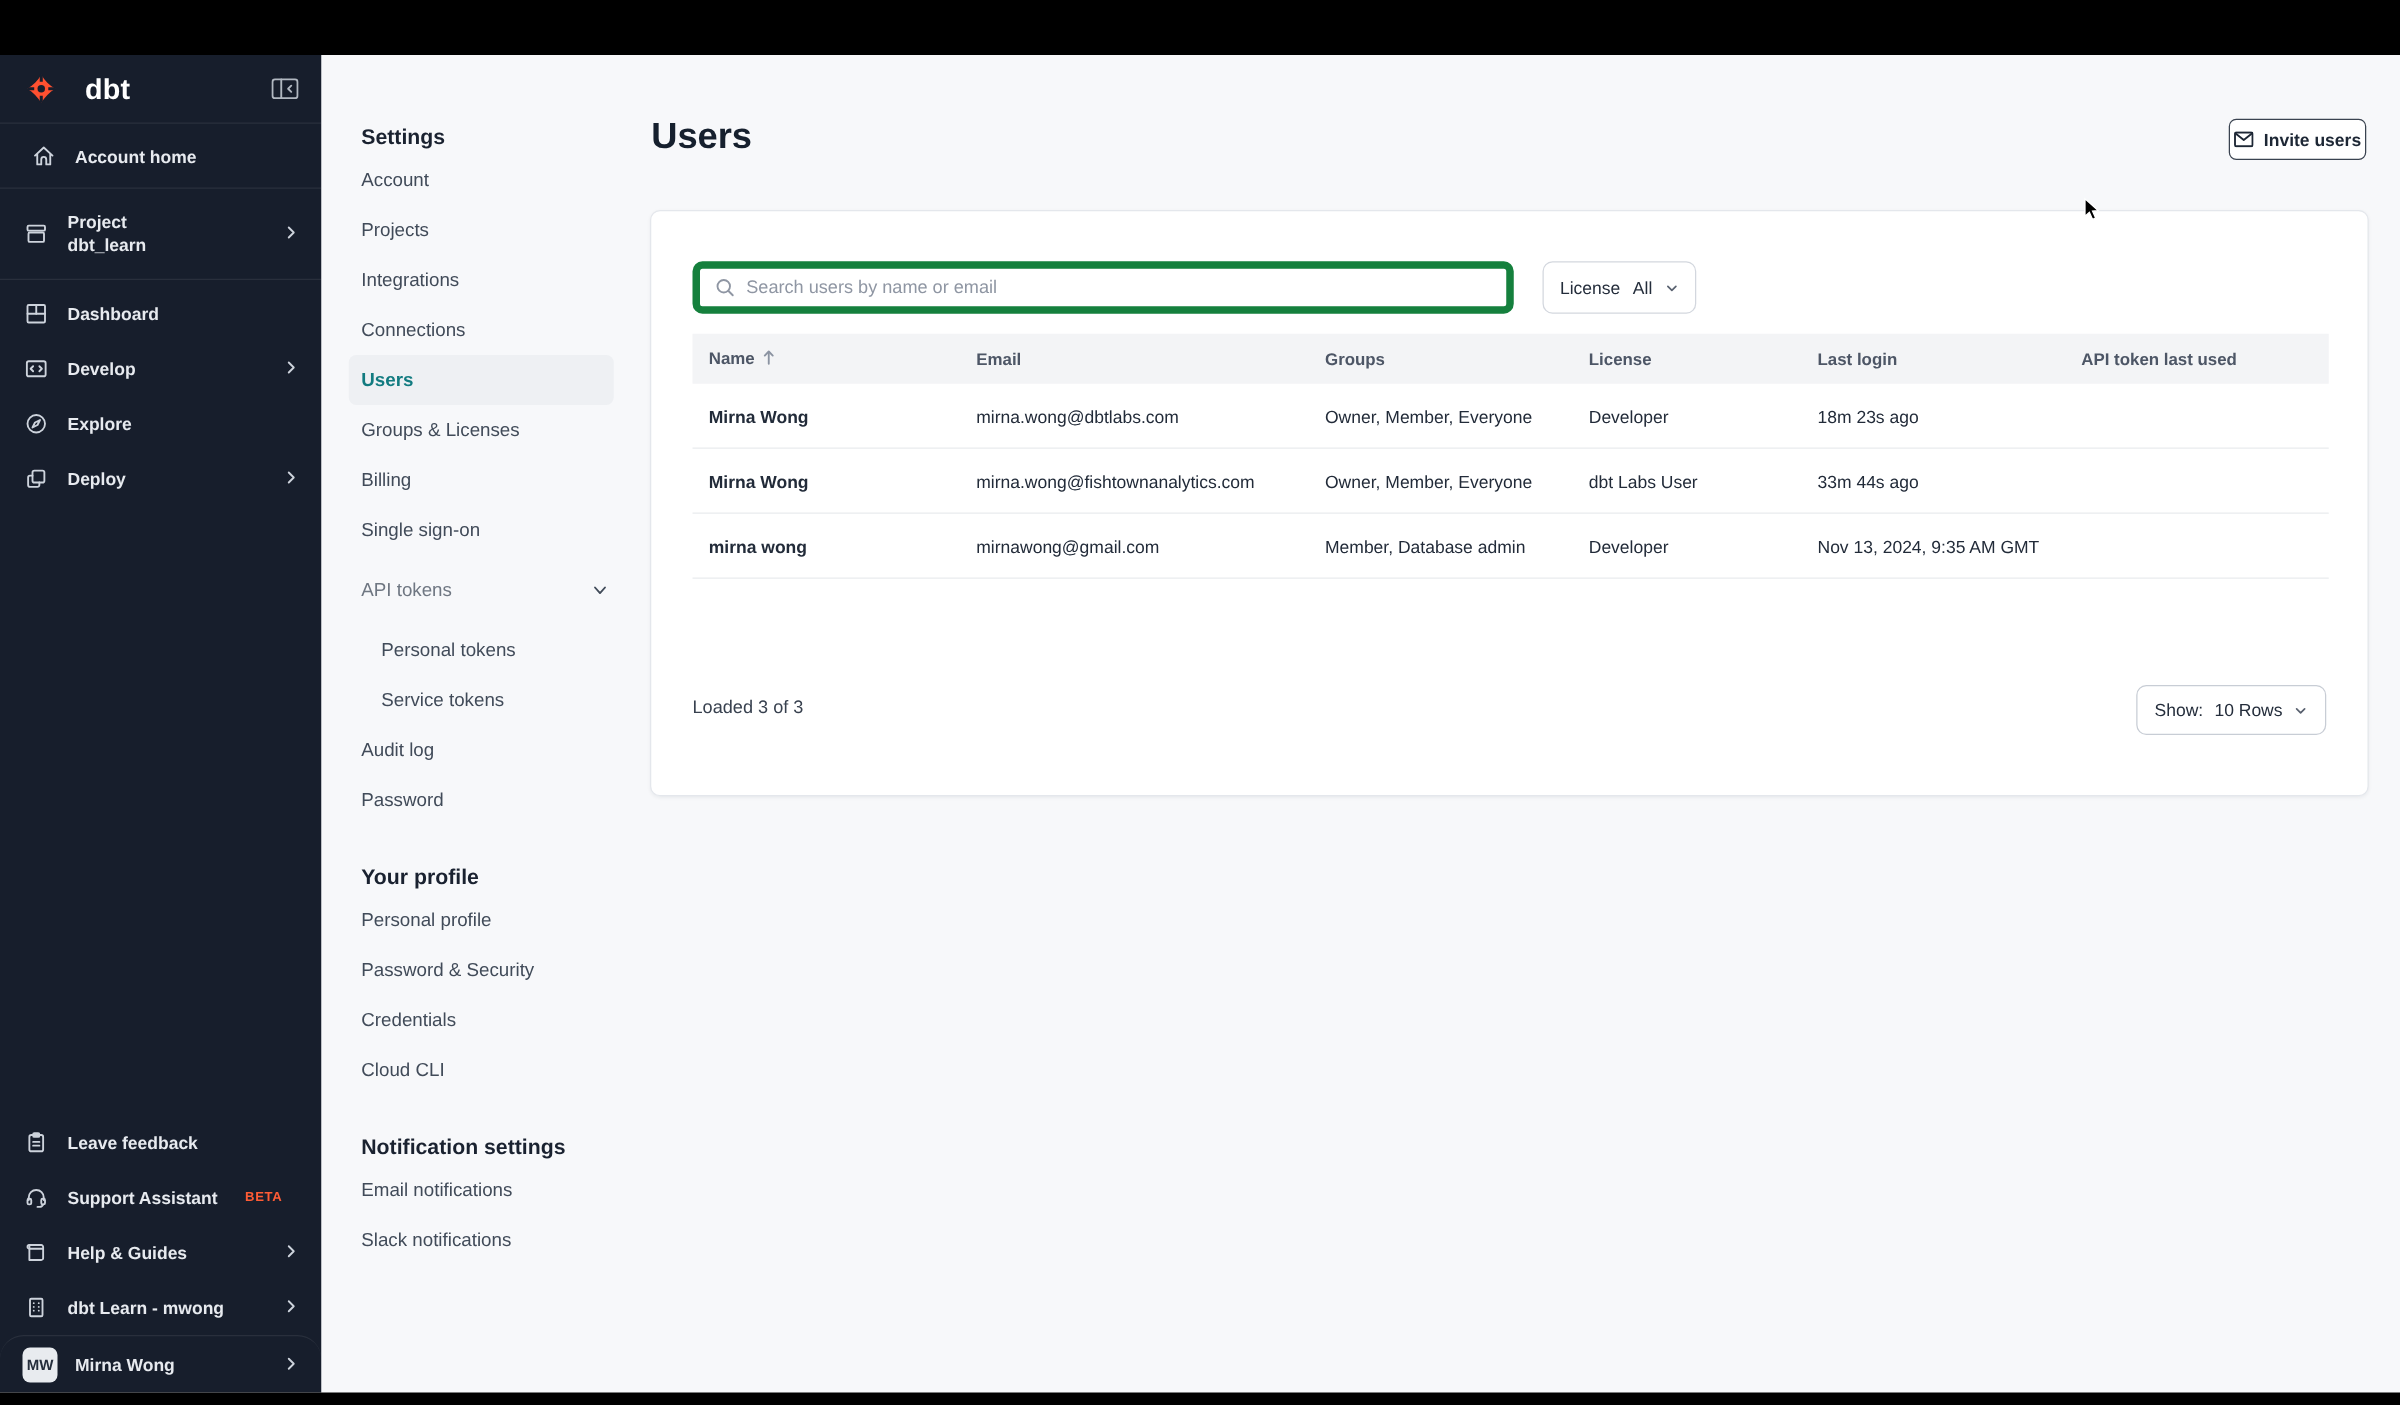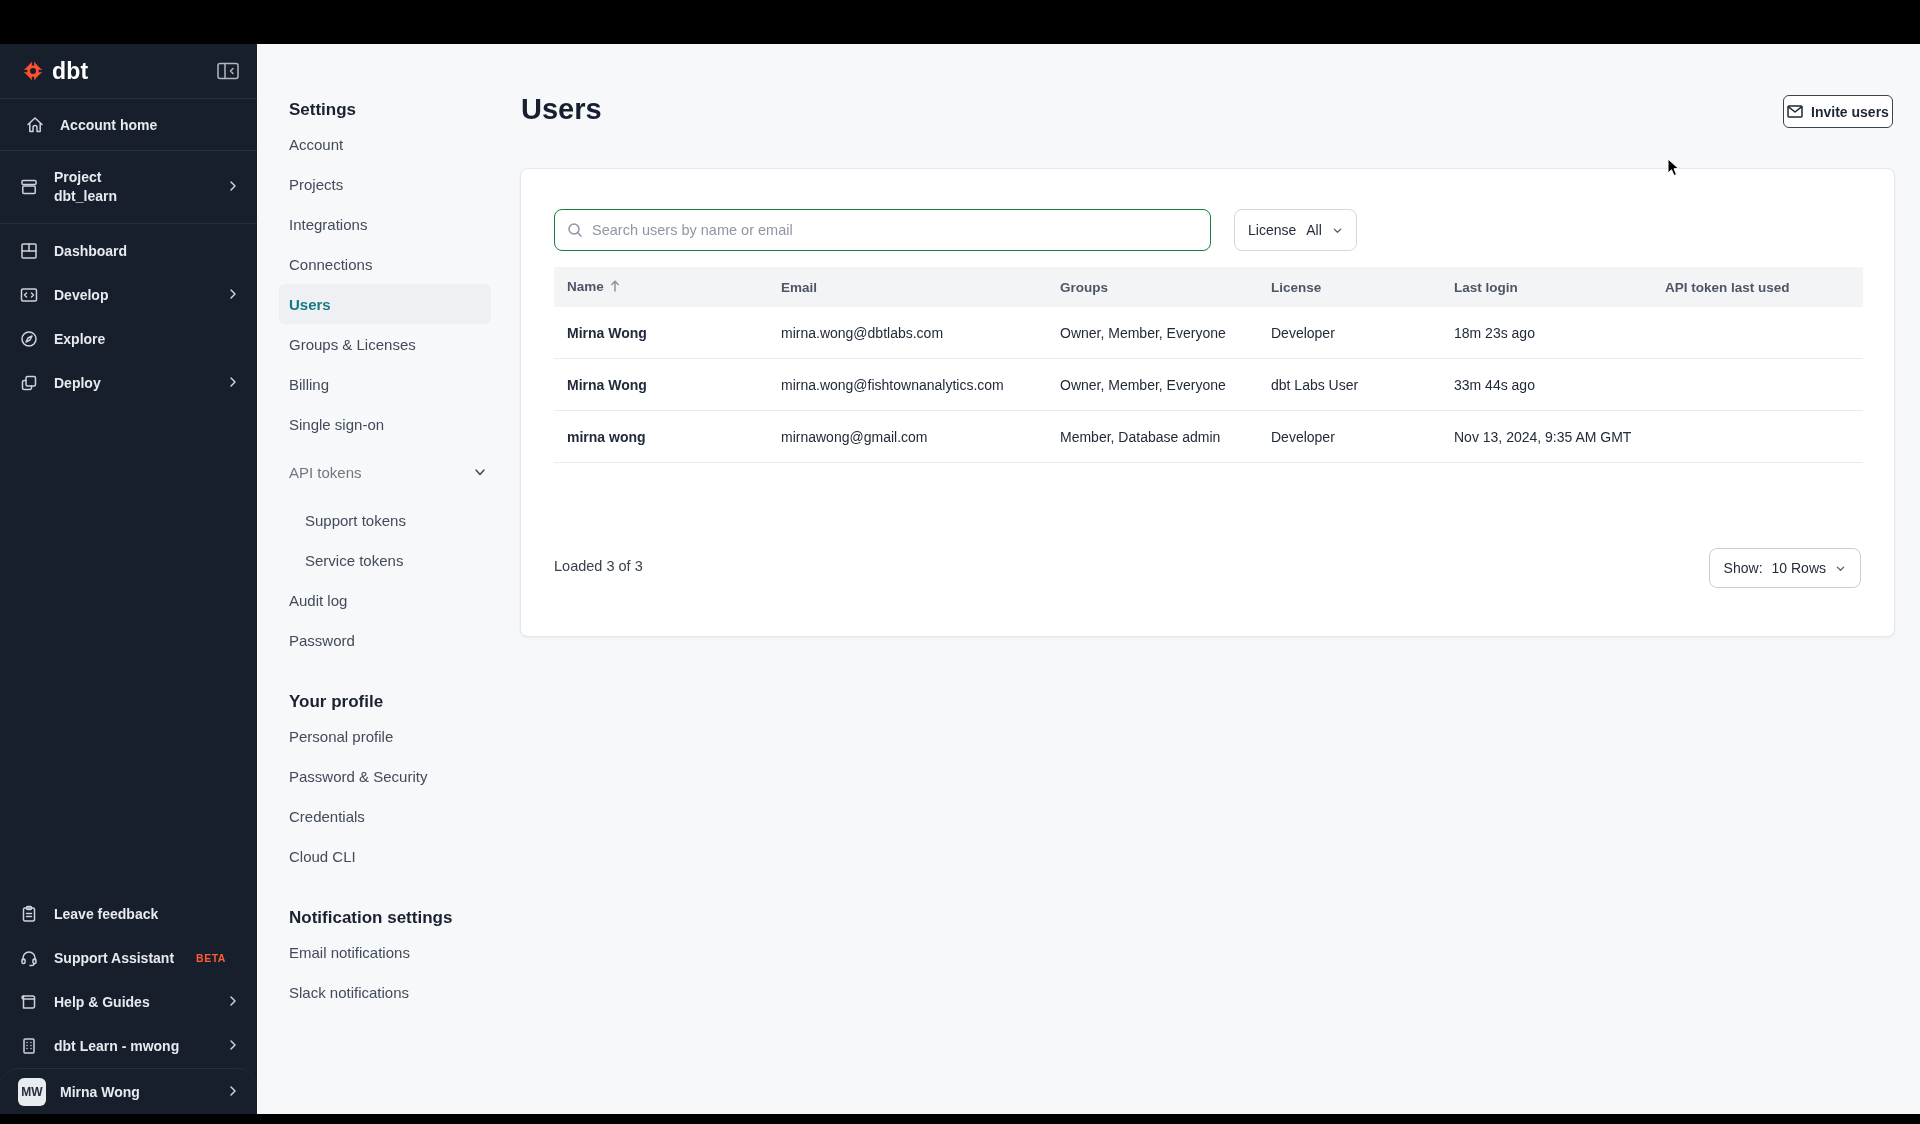--- a/index.html
+++ b/index.html
@@ -13,7 +13,7 @@
   
   .sidebar { position:absolute; left:0; top:44px; width:257px; height:1070px; background:#171e2c; color:#e7eaef; display:flex; flex-direction:column; z-index:2; }
   .side-header { height:55px; display:flex; align-items:center; justify-content:space-between; padding:0 18px; border-bottom:1px solid rgba(255,255,255,.08); }
-  .logo-wrap { display:flex; align-items:center; gap:4px; }
+  .logo-wrap { display:flex; align-items:center; gap:20px; }
   .logo-mark { width:30px; height:30px; display:block; }
   .logo-text { font-size:23px; font-weight:700; color:#fff; letter-spacing:.2px; }
   .collapse-btn { width:22px; height:18px; cursor:pointer; opacity:.85; }

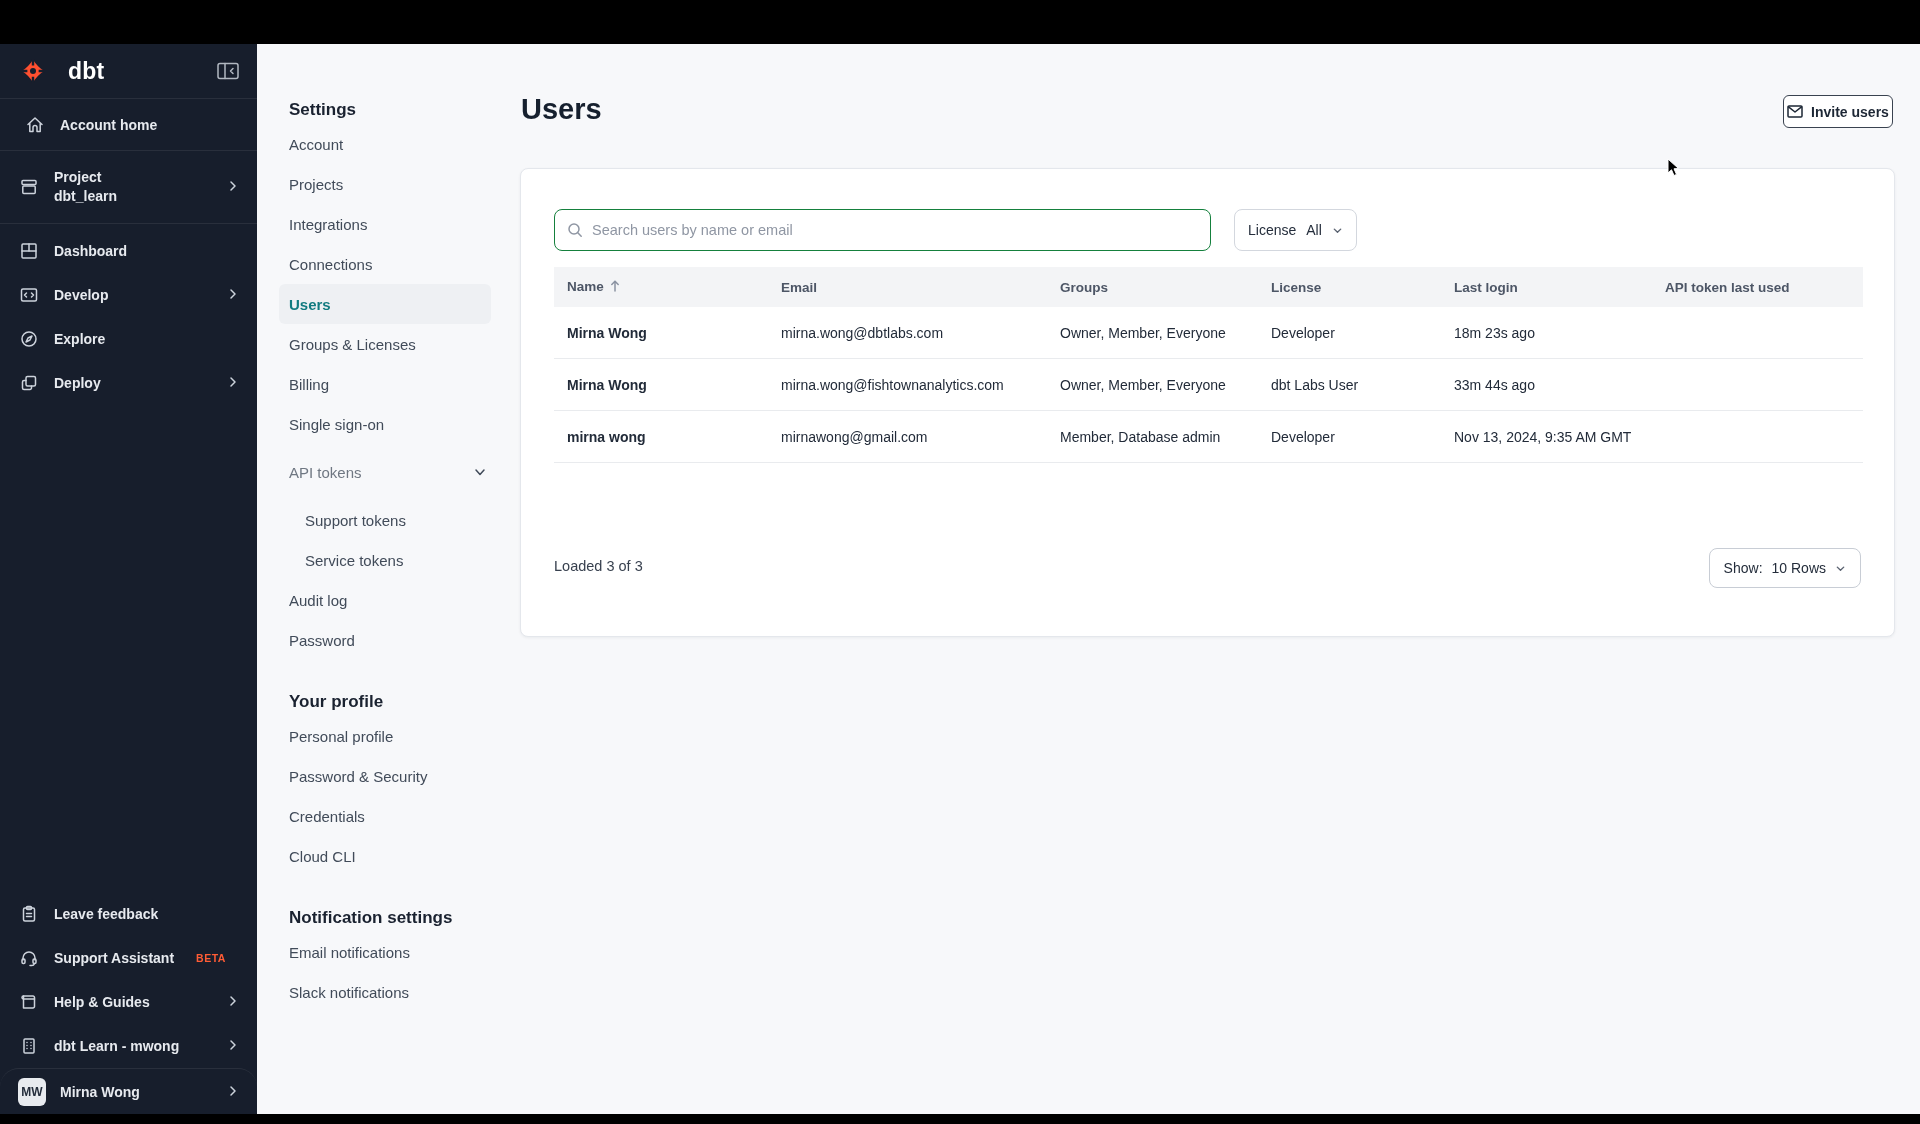--- a/index.html
+++ b/index.html
@@ -47,7 +47,7 @@
   .invite-btn { position:absolute; left:1783px; top:95px; width:110px; height:33px; background:#fff; border:1px solid #3a4350; border-radius:6px; display:flex; align-items:center; justify-content:center; gap:8px; font-size:14px; font-weight:600; color:#1d2735; cursor:pointer; z-index:1; }
 
   .card { position:absolute; left:520px; top:168px; width:1375px; height:469px; background:#fff; border:1px solid #e4e7ec; border-radius:8px; box-shadow:0 1px 3px rgba(20,30,50,.06); z-index:1; }
-  .search-box { position:absolute; left:33px; top:40px; width:657px; height:42px; border:1px solid #15803d; border-radius:8px; background:#fff; display:flex; align-items:center; padding:0 12px; gap:9px; }
+  .search-box { position:absolute; left:33px; top:40px; width:657px; height:42px; border:6px solid #15803d; border-radius:8px; background:#fff; display:flex; align-items:center; padding:0 12px; gap:9px; }
   .search-box input { border:none; outline:none; flex:1; font-size:14.5px; font-family:"Liberation Sans",sans-serif; color:#252e3c; background:transparent; }
   .search-box input::placeholder { color:#8f96a3; }
   .license-btn { position:absolute; left:713px; top:40px; height:42px; min-width:110px; border:1px solid #d3d7de; border-radius:8px; background:#fff; display:flex; align-items:center; justify-content:center; gap:10px; padding:0 13px; font-size:14px; color:#242d3b; cursor:pointer; }

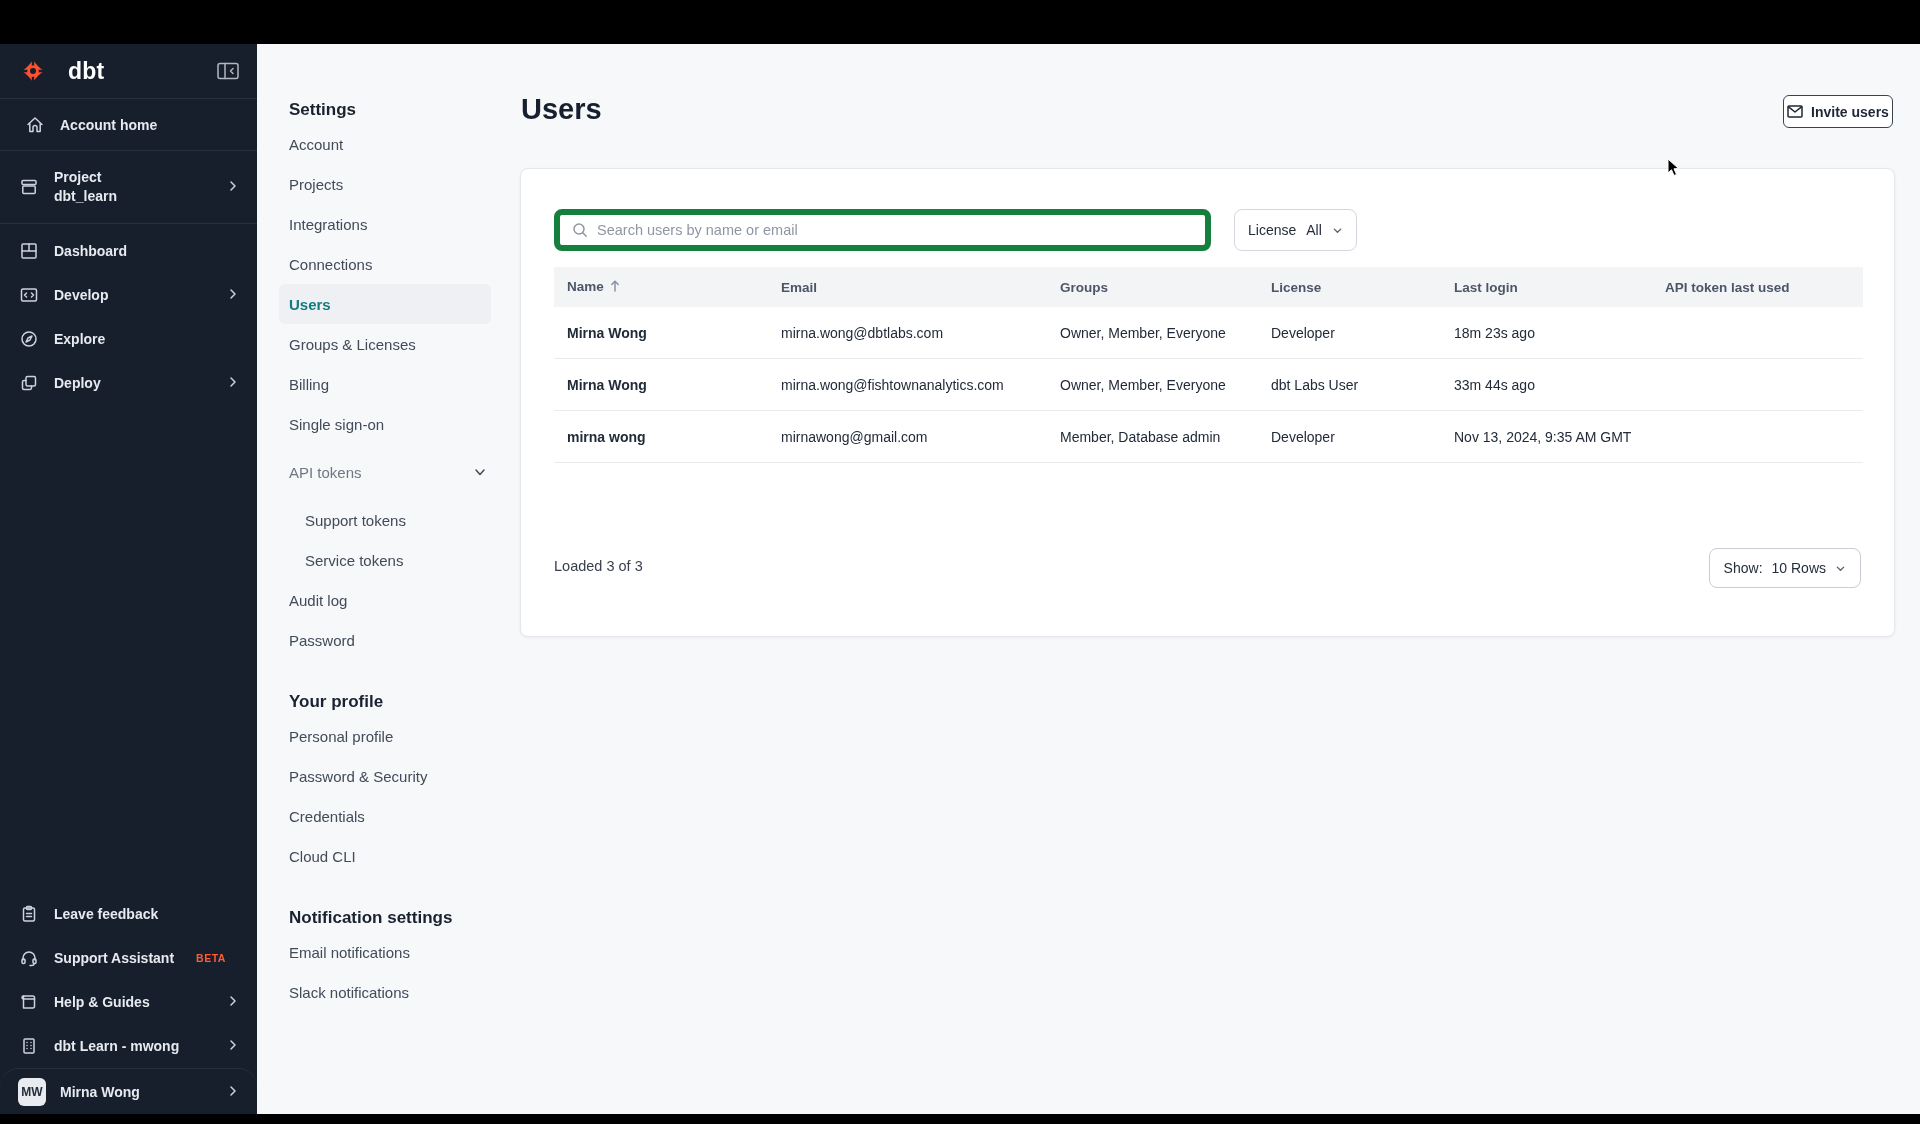--- a/index.html
+++ b/index.html
@@ -262,7 +262,7 @@
         <polyline points="3,5 7,9.5 11,5"></polyline>
       </svg>
   </div>
-  <div class="s-item indent gap-top">Support tokens</div>
+  <div class="s-item indent gap-top">Personal tokens</div>
   <div class="s-item indent">Service tokens</div>
   <div class="s-item">Audit log</div>
   <div class="s-item">Password</div>

